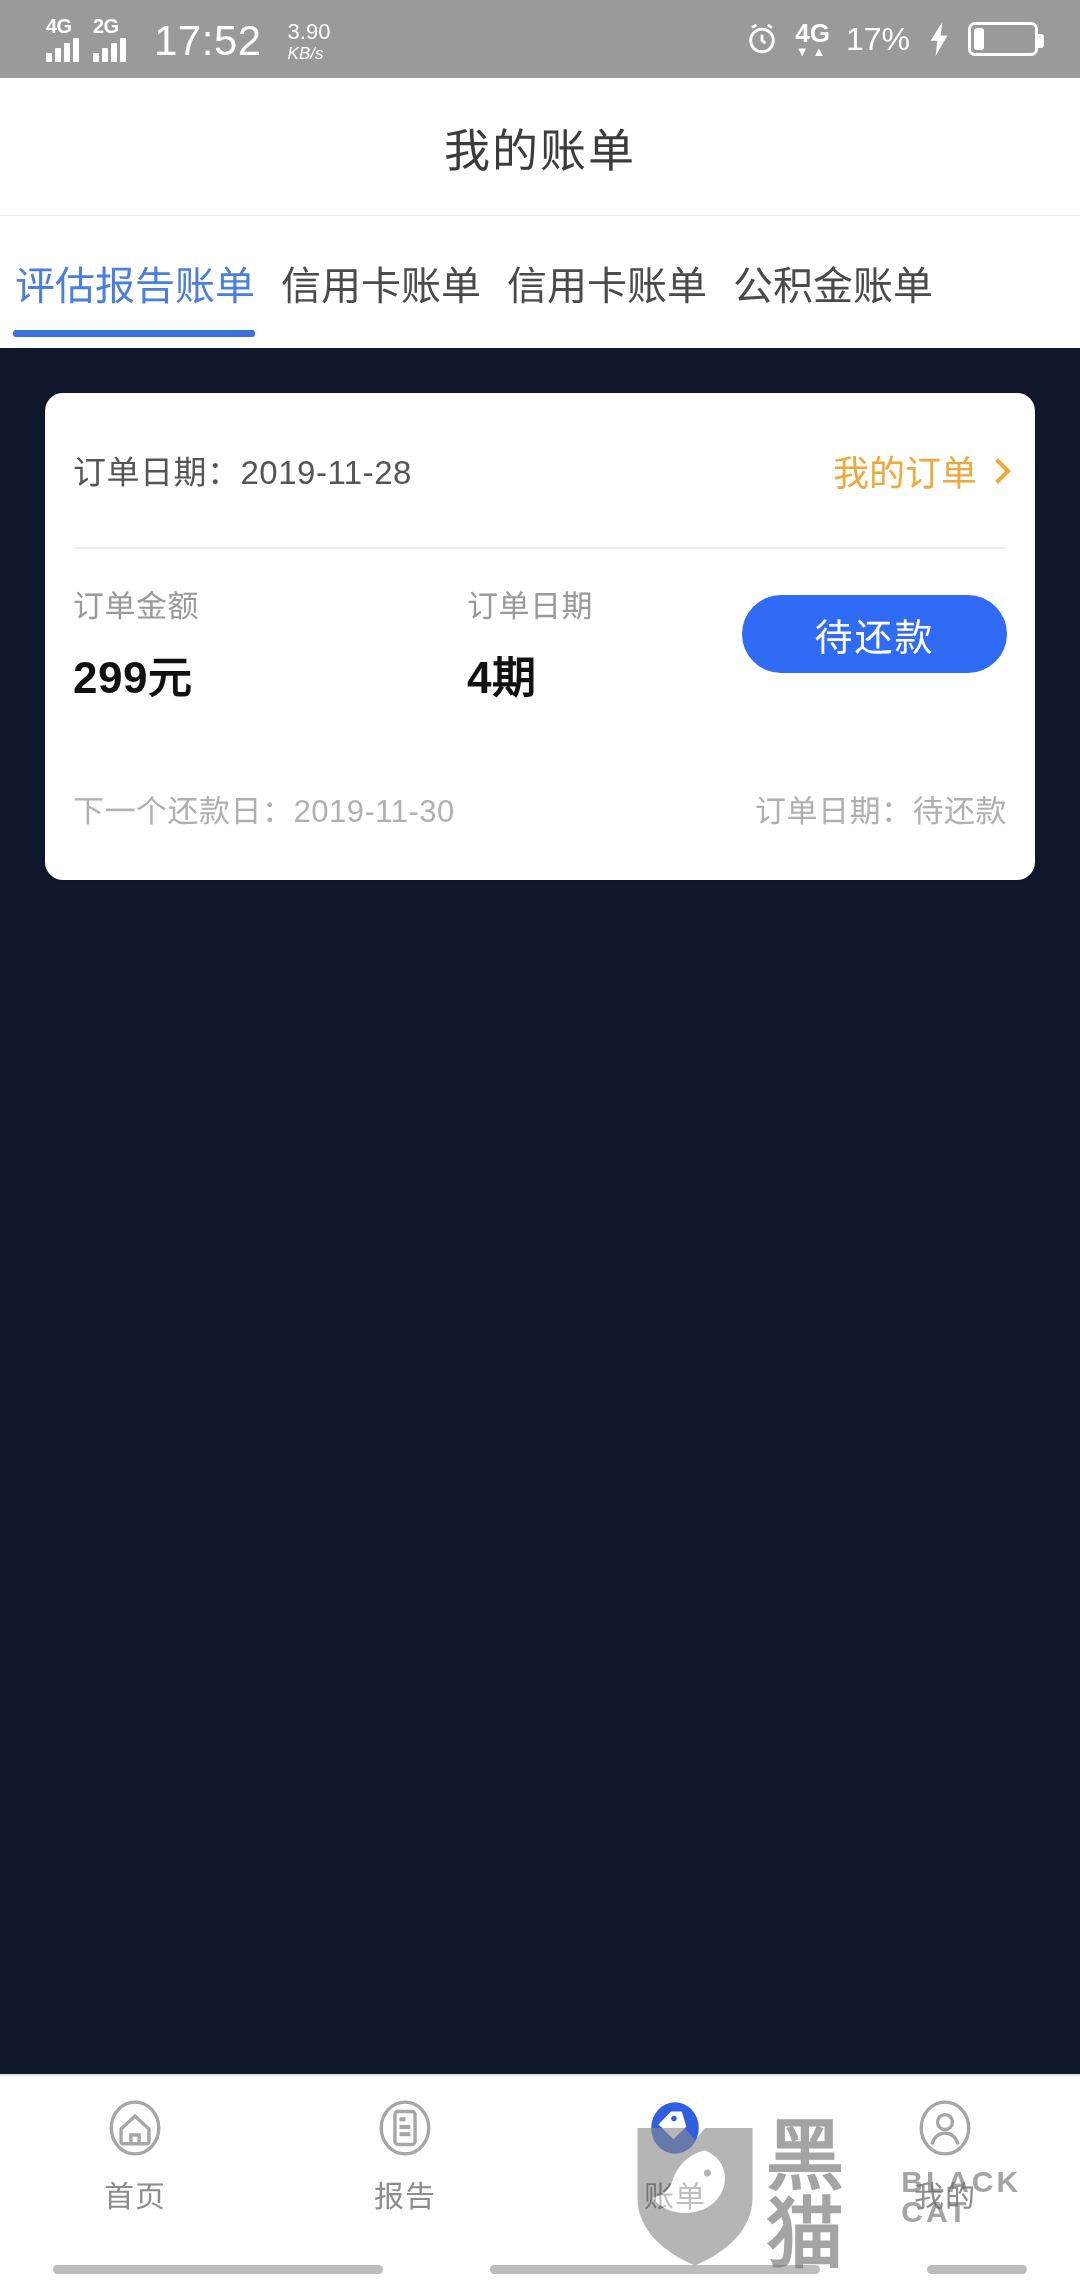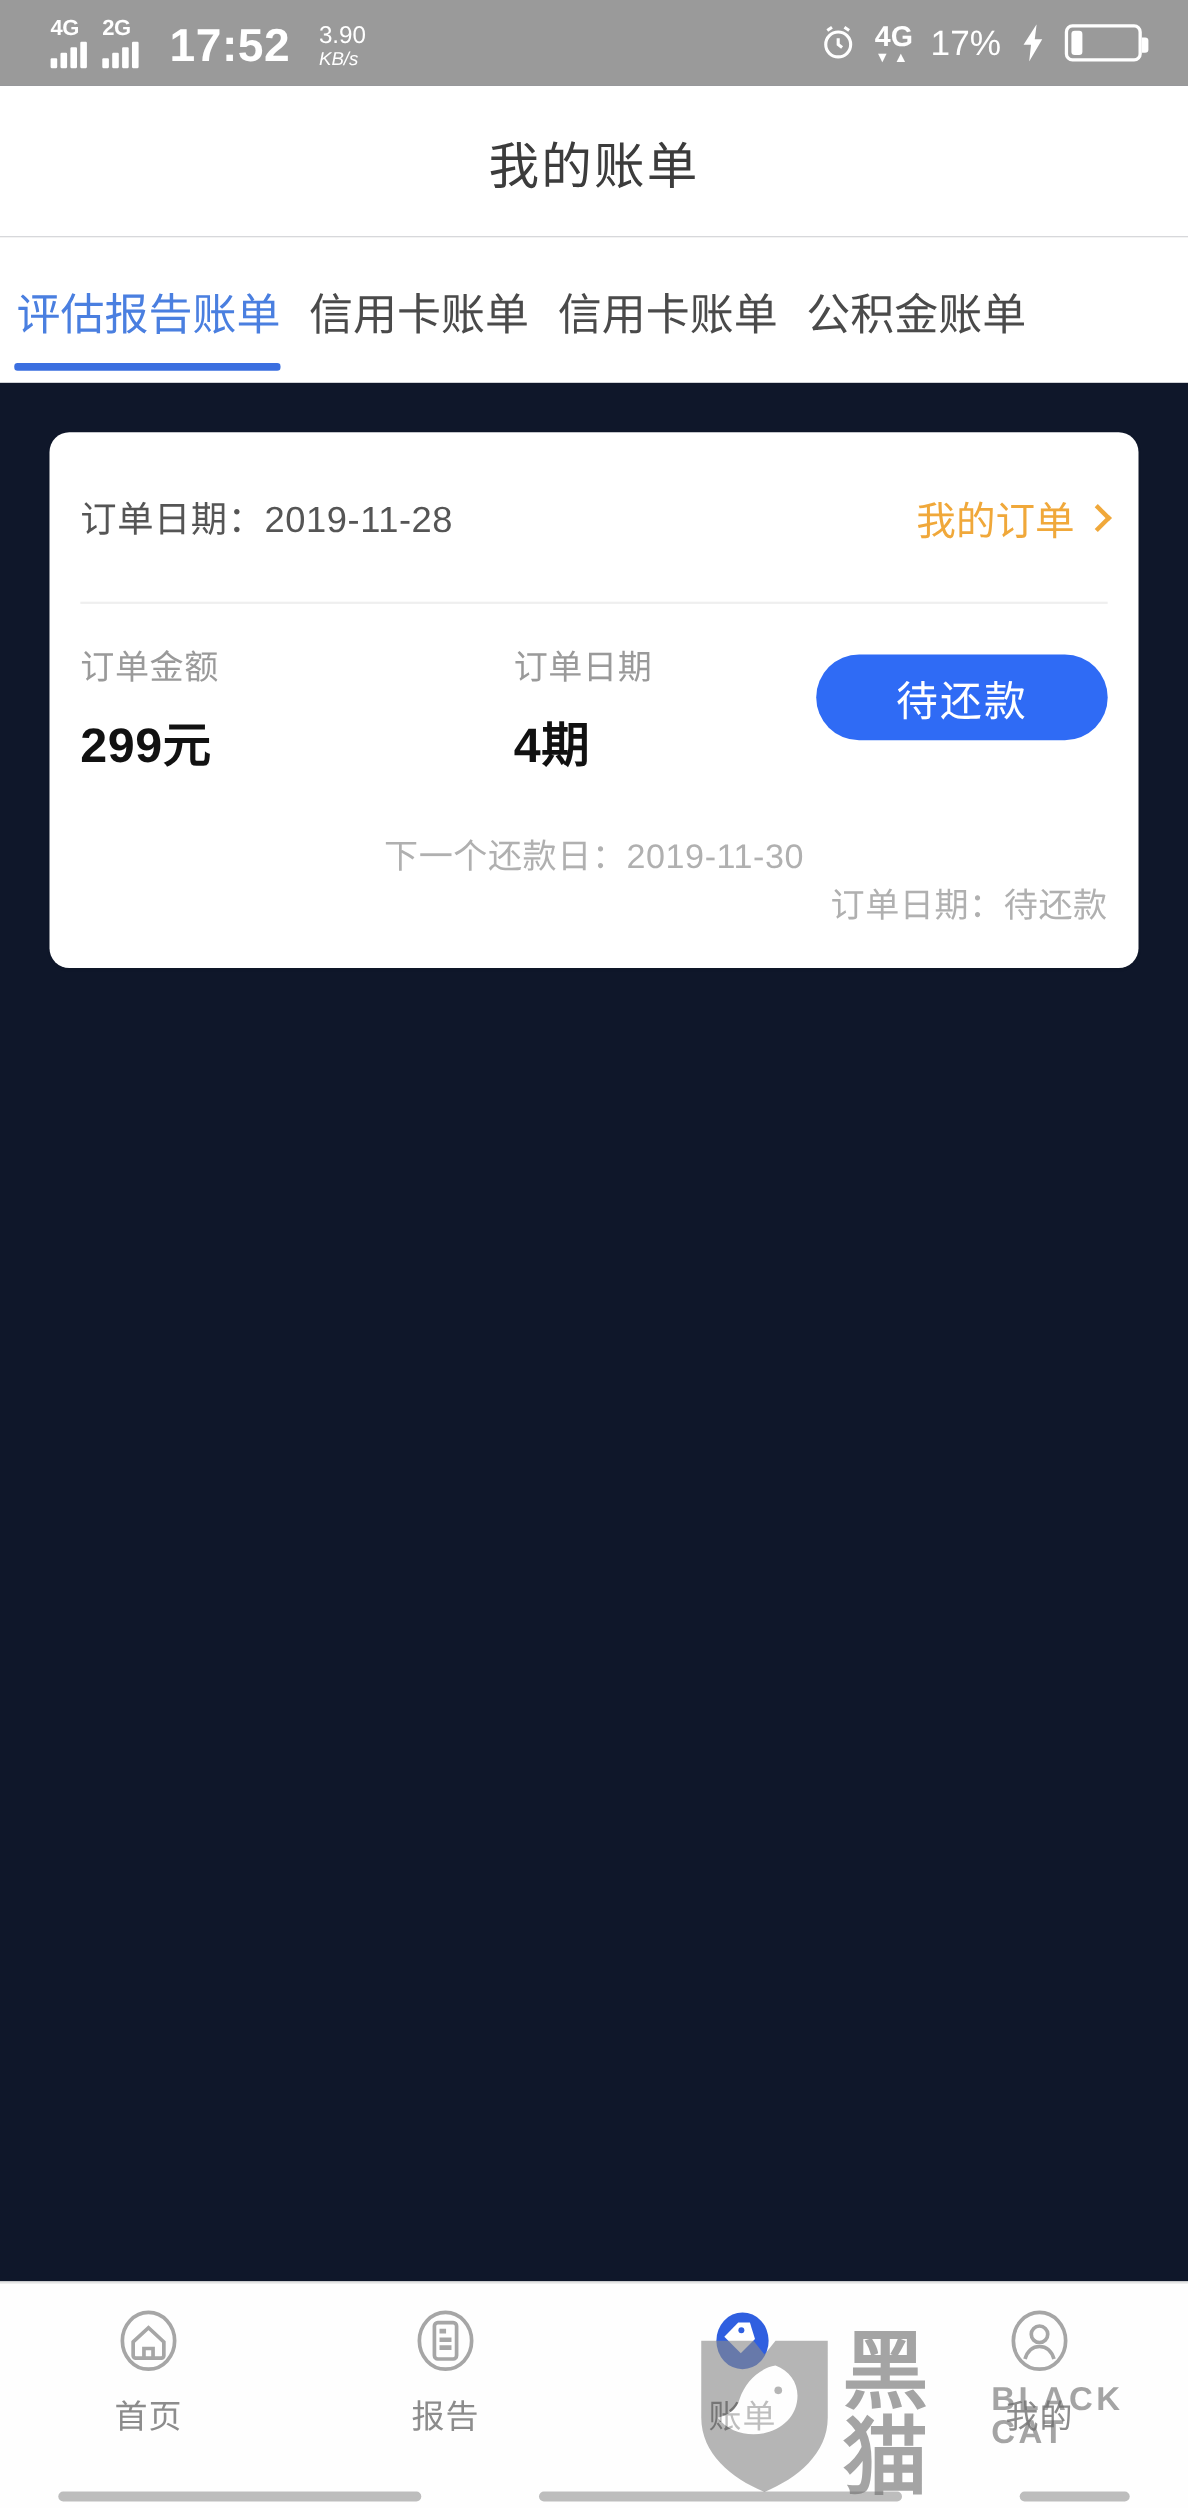--- a/index.html
+++ b/index.html
@@ -27,7 +27,7 @@
   .bars i:nth-child(2){ height:14px; }
   .bars i:nth-child(3){ height:19px; }
   .bars i:nth-child(4){ height:24px; }
-  .clock{ font-size:42px; line-height:42px; margin-left:14px; font-weight:700; letter-spacing:0.5px; }
+  .clock{ font-size:42px; line-height:42px; margin-left:14px; font-weight:400; letter-spacing:0.5px; }
   .netspeed{ margin-left:12px; display:flex; flex-direction:column; line-height:1; }
   .netspeed .n1{ font-size:22px; }
   .netspeed .n2{ font-size:17px; font-style:italic; margin-top:2px; }

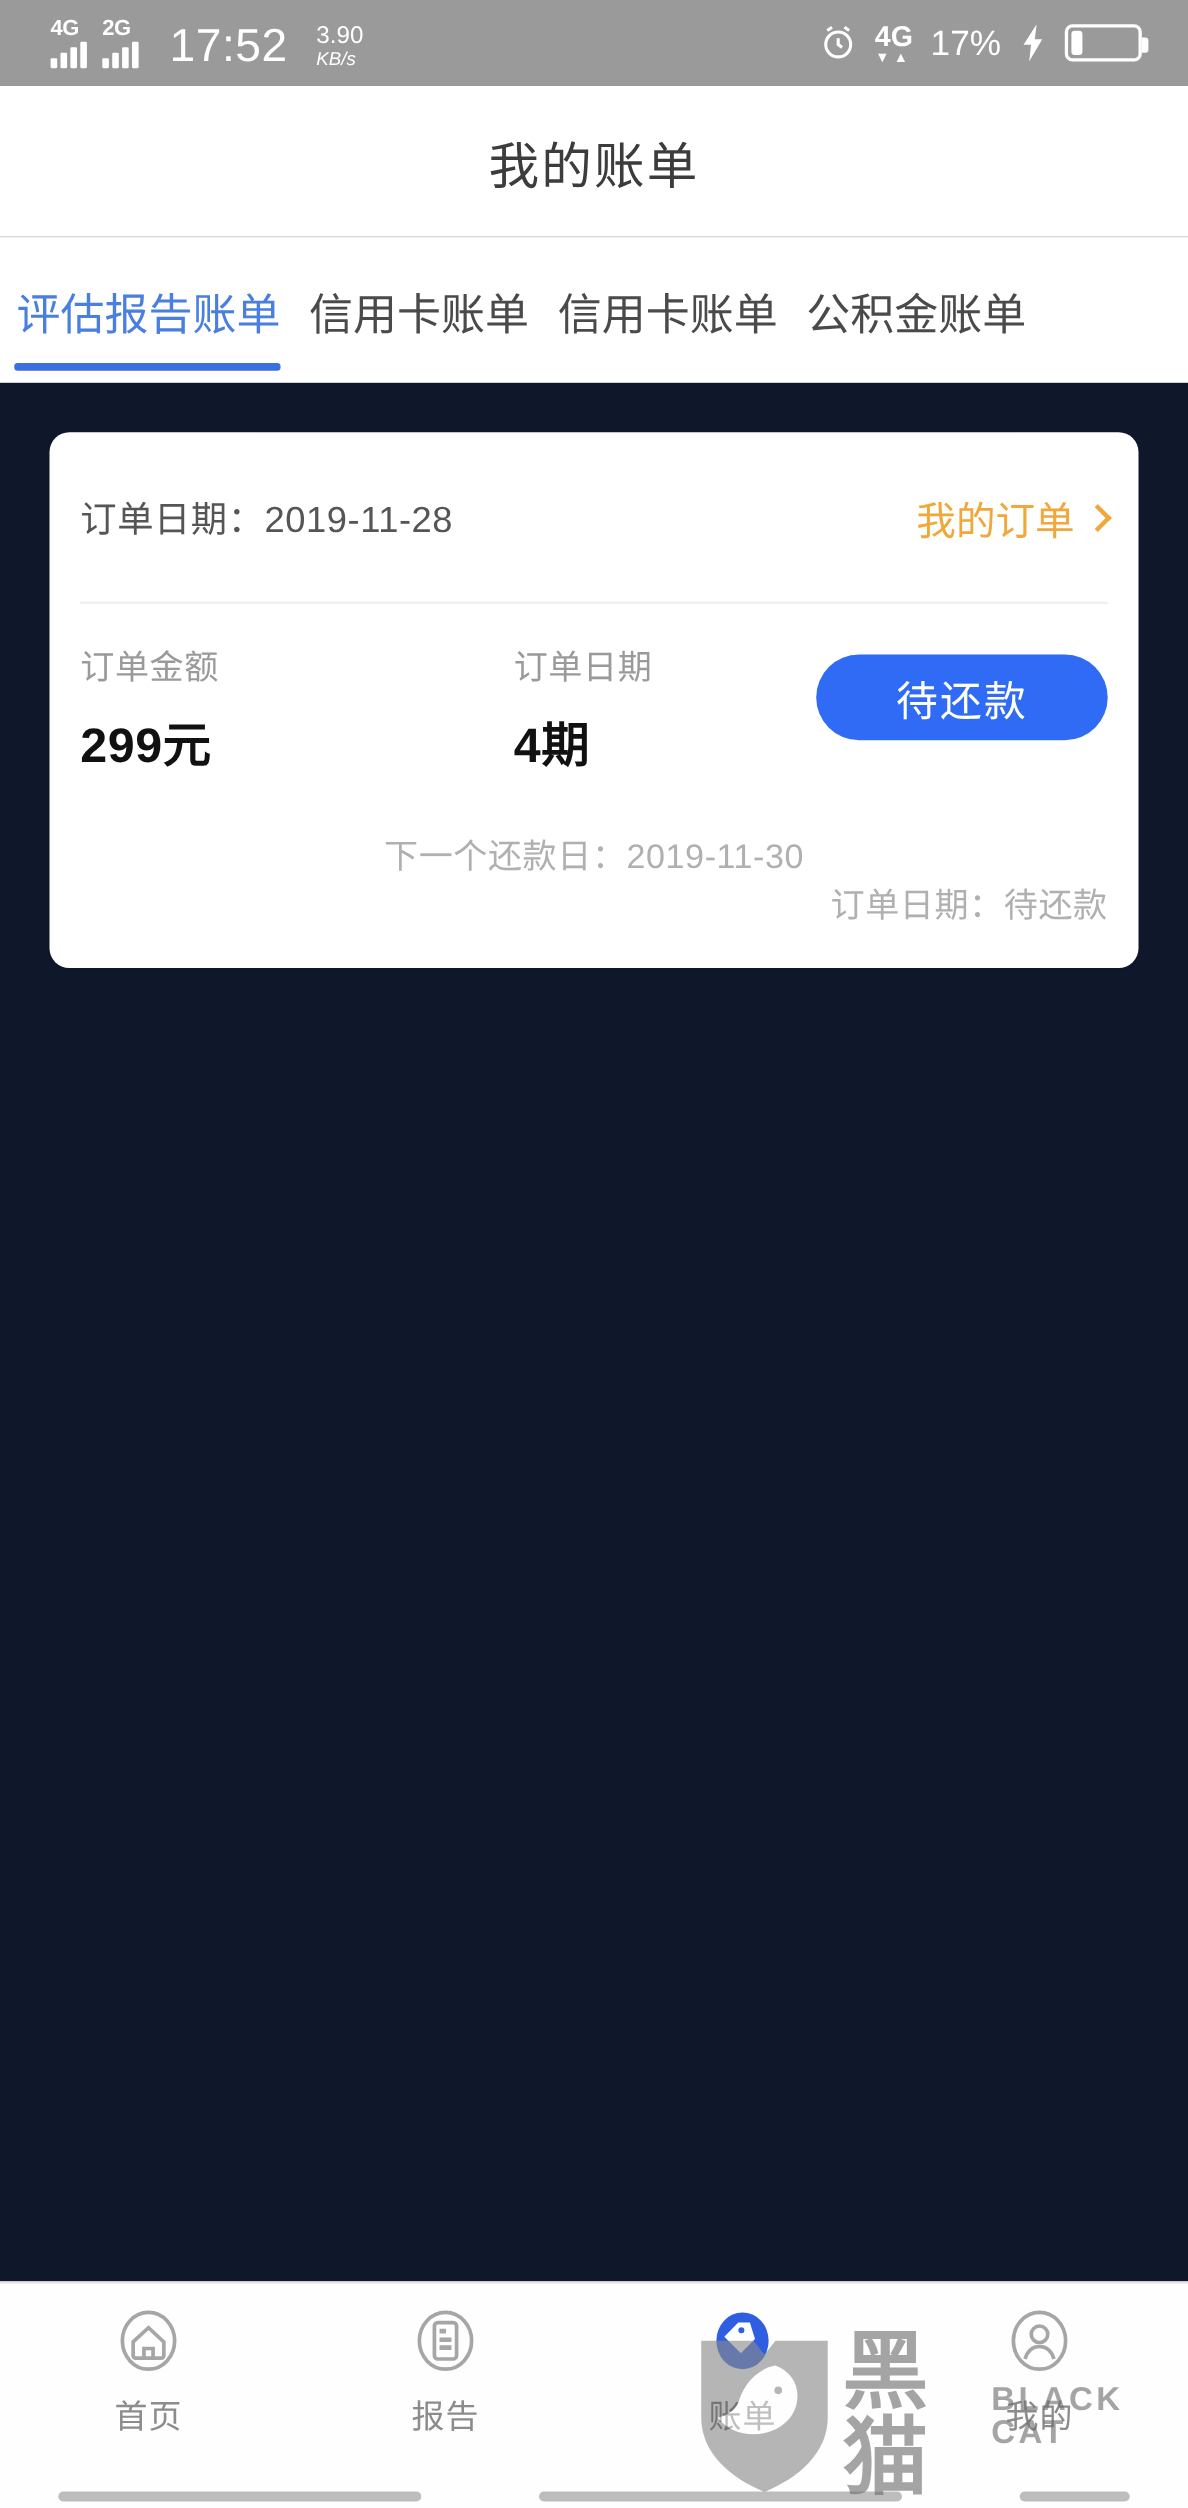--- a/index.html
+++ b/index.html
@@ -112,7 +112,7 @@
   }
   .card-row3{
     position:absolute; top:360px; left:0; width:990px; height:110px;
-    display:flex; align-items:center; padding:0 28px;flex-direction:column;
+    display:flex; align-items:center; padding:0 28px;
   }
   .next-date{ font-size:31px; color:#b0b0b0; letter-spacing:0.5px; }
   .repay-status{ margin-left:auto; font-size:31px; color:#b0b0b0; letter-spacing:0.5px; }

